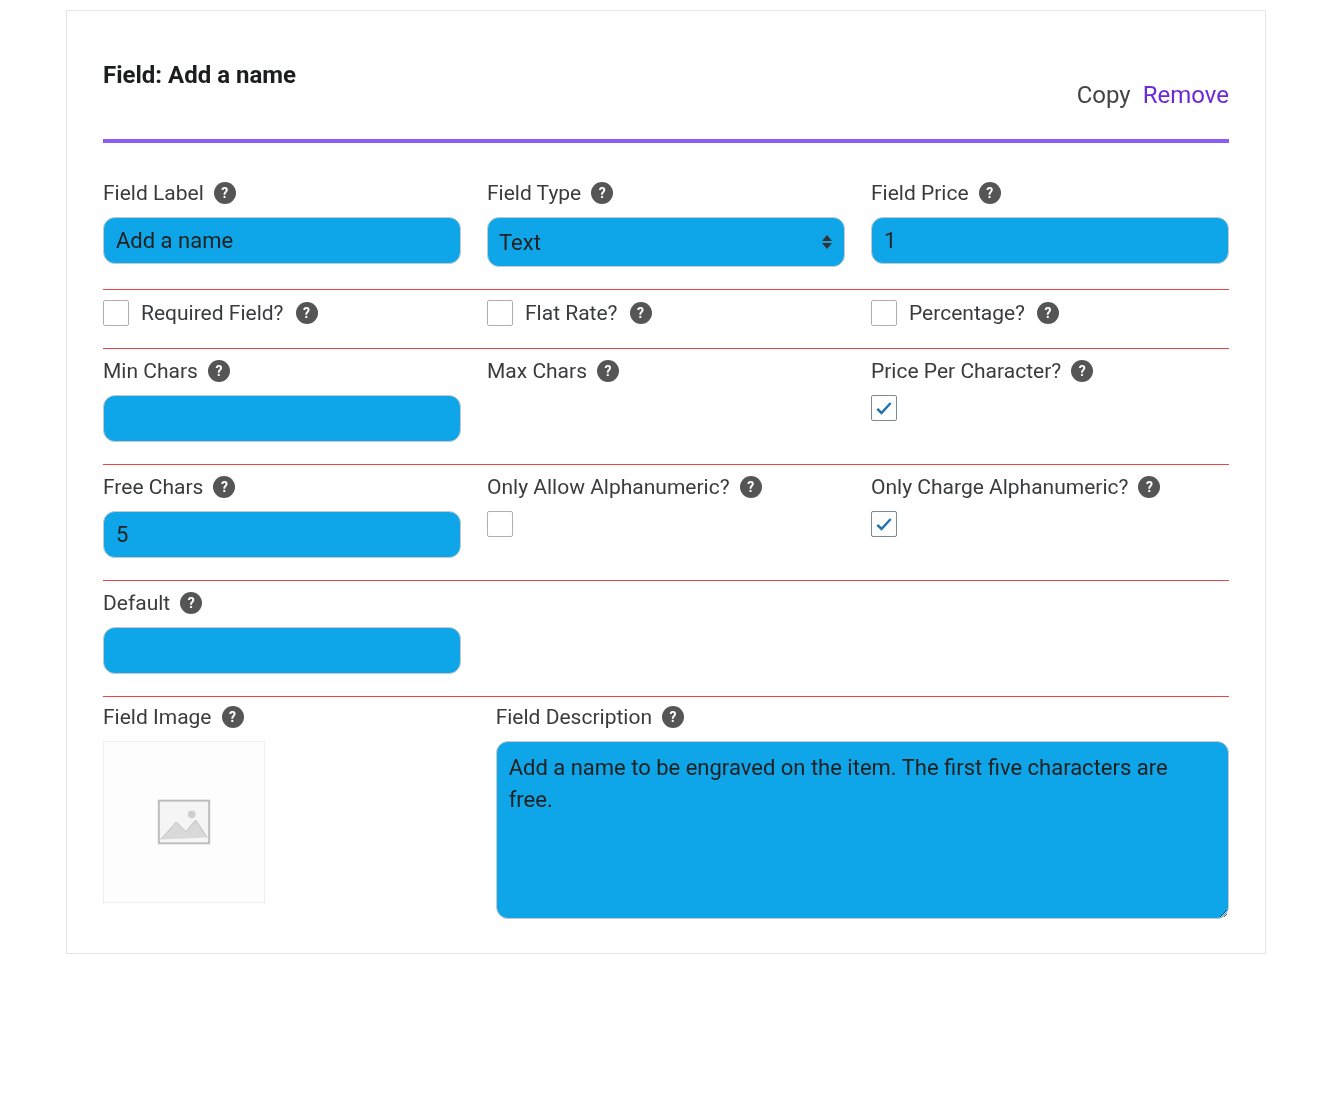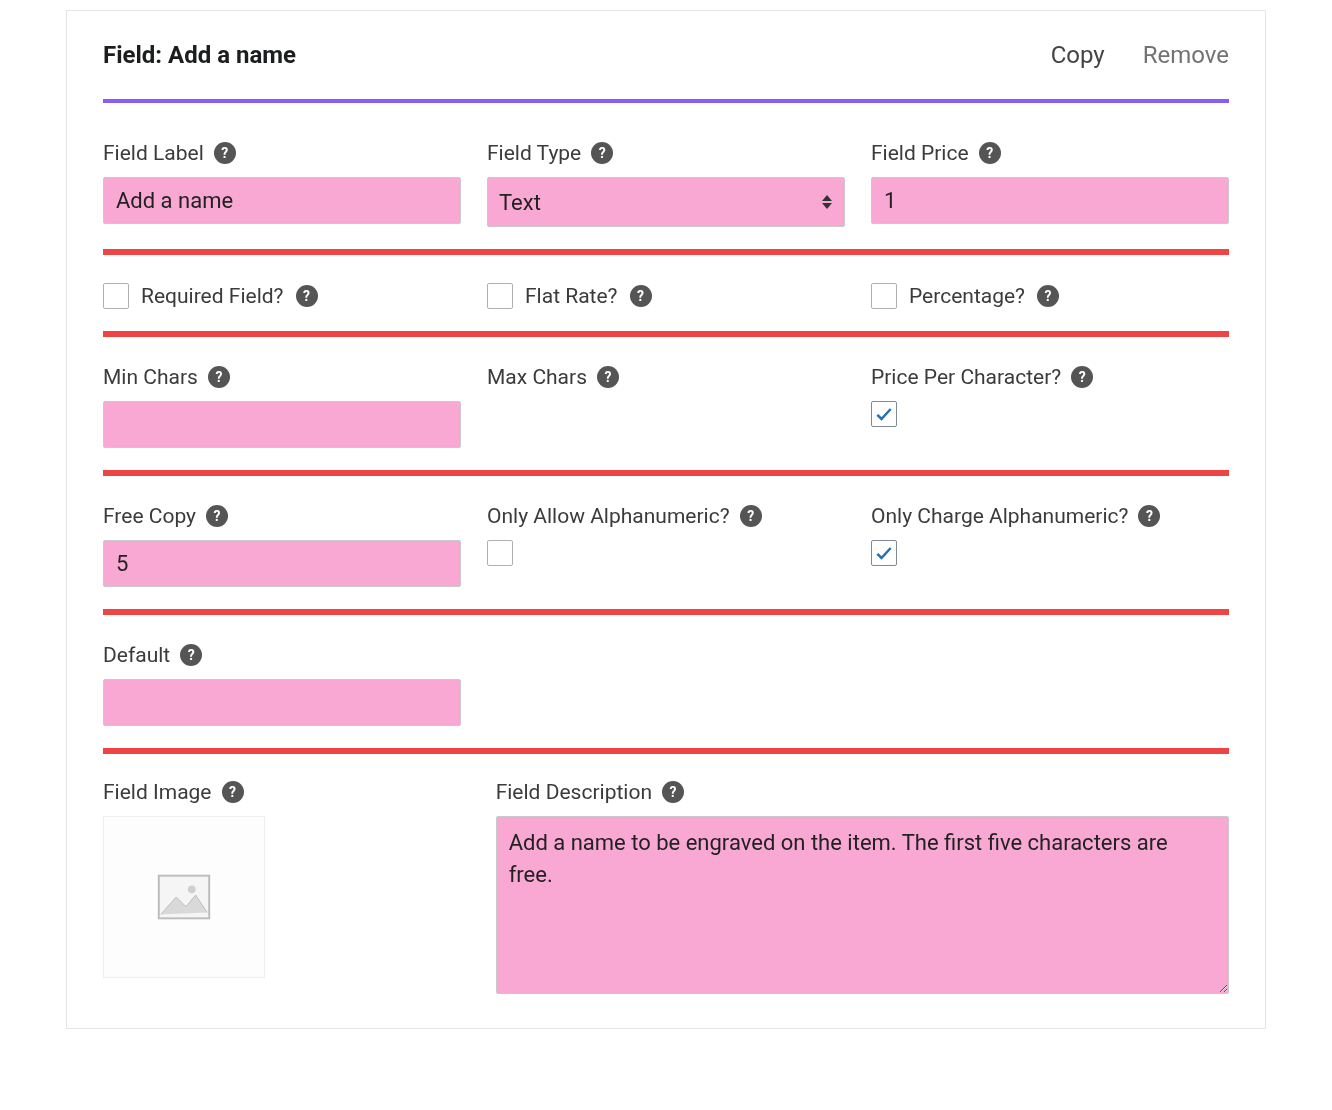--- a/index.html
+++ b/index.html
@@ -30,7 +30,7 @@
     font-weight: 700;
     color: #1c1d1e;
   }
-  .panel-actions { display: flex; gap: 38px; font-size: 24px; }
+  .panel-actions { display: flex; gap: 12px; font-size: 24px; margin-top: 40px; }
   .action-copy { color: #444; cursor: pointer; }
   .action-remove { color: #737373; cursor: pointer; }
 

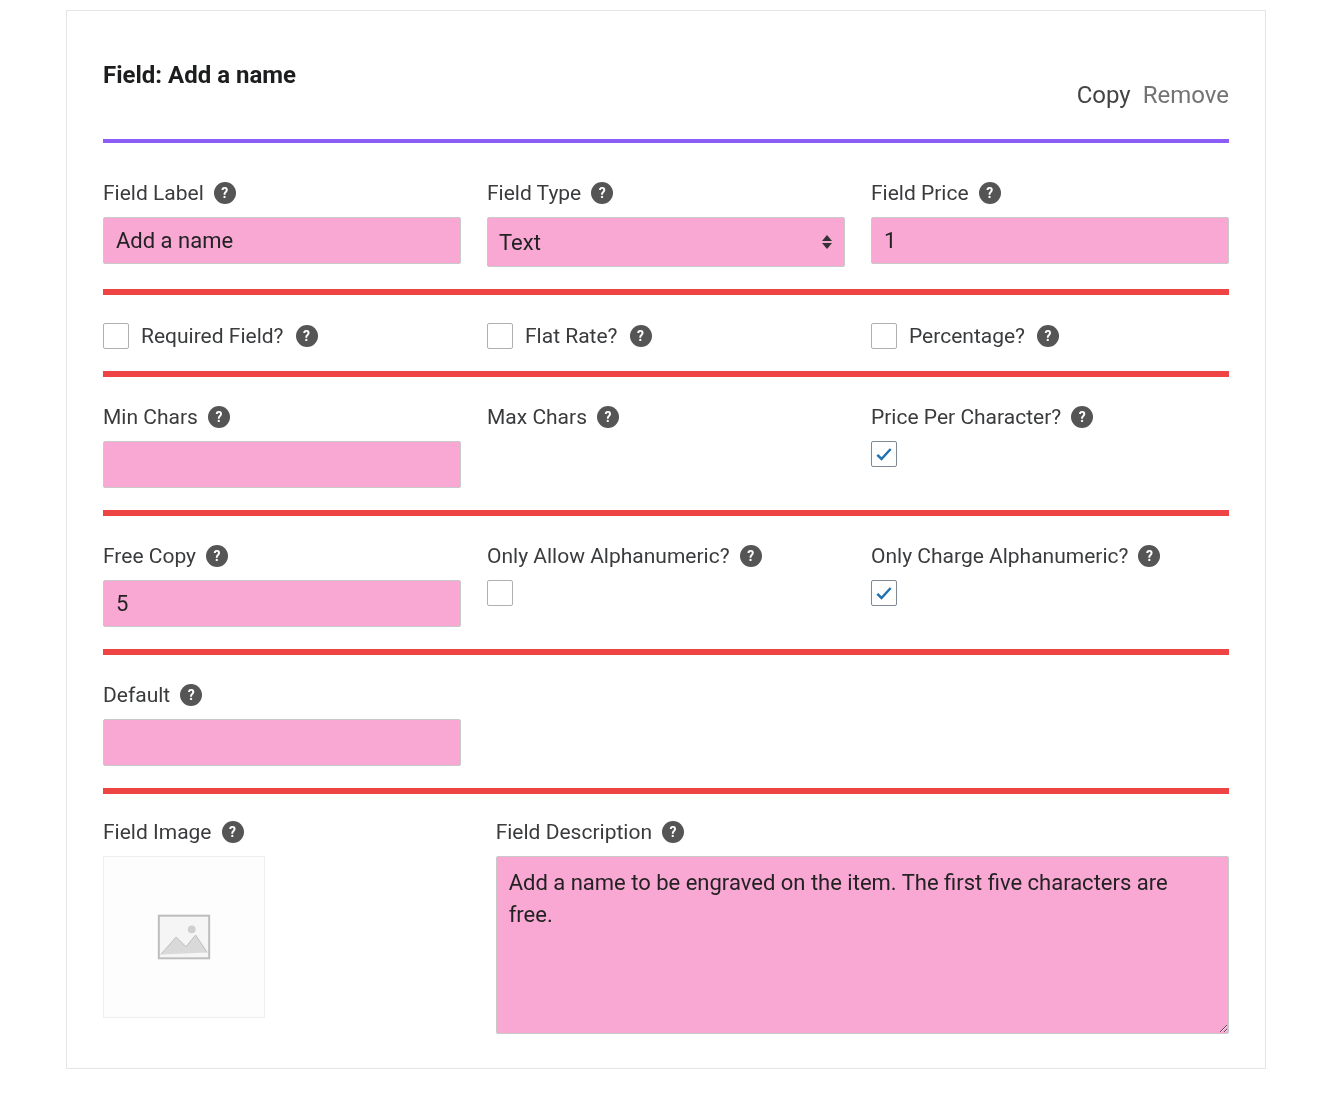--- a/index.html
+++ b/index.html
@@ -32,7 +32,7 @@
   }
   .panel-actions { display: flex; gap: 12px; font-size: 24px; margin-top: 40px; }
   .action-copy { color: #444; cursor: pointer; }
-  .action-remove { color: #737373; cursor: pointer; }
+  .action-remove { color: #6d28d9; cursor: pointer; }
 
   .row {
     display: grid;

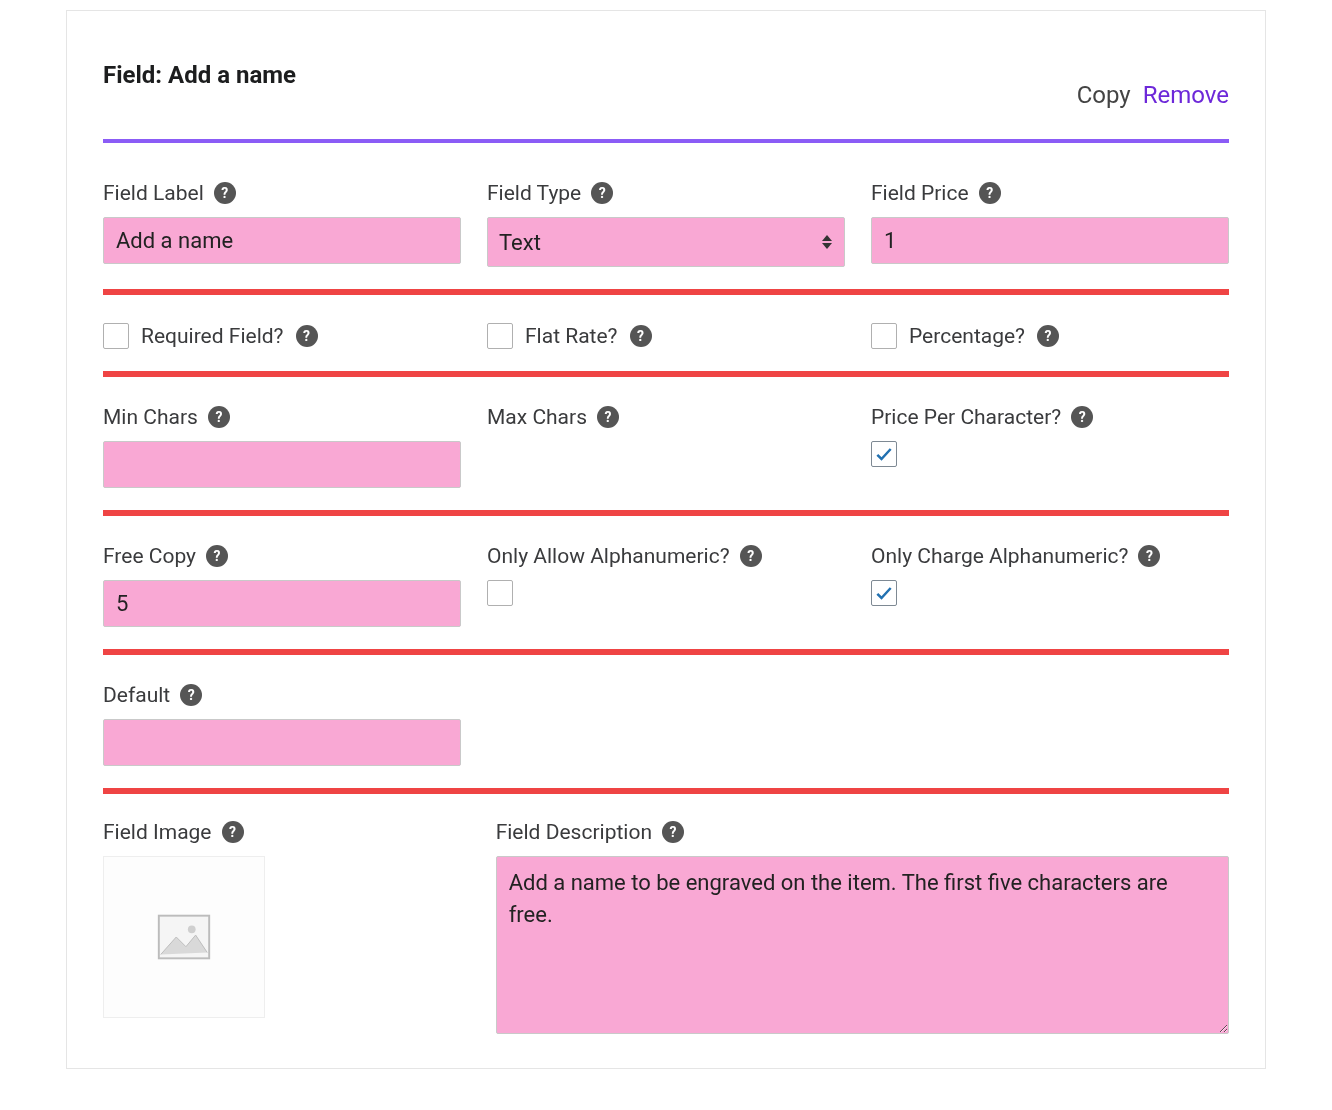--- a/index.html
+++ b/index.html
@@ -39,8 +39,7 @@
     grid-template-columns: 1fr 1fr 1fr;
     gap: 26px;
     padding: 10px 0 22px 0;
-    border-bottom: 6px solid #ef4444;
-    margin-bottom: 18px;
+    border-bottom: 1px solid #ef4444;
   }
   .cell {}
   .label-line {

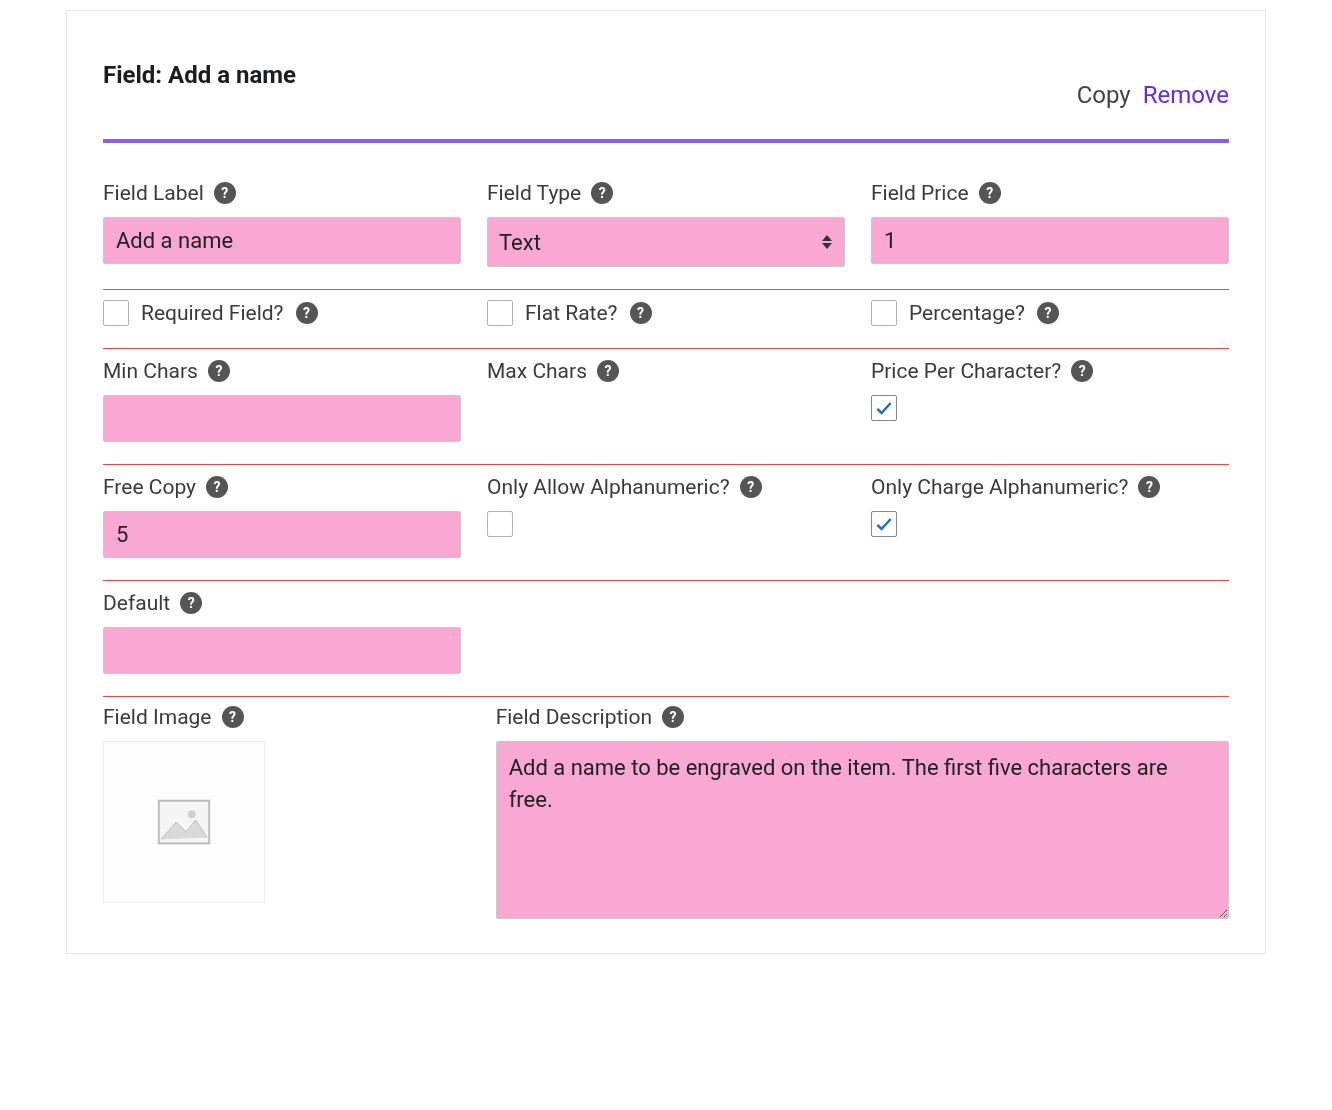--- a/index.html
+++ b/index.html
@@ -69,8 +69,8 @@
     font-size: 22px;
     padding: 10px 12px;
     border: 1px solid #c9c9c9;
-    border-radius: 2px;
-    background: #f9a8d4;
+    border-radius: 12px;
+    background: #0ea5e9;
     color: #222;
     font-family: inherit;
   }

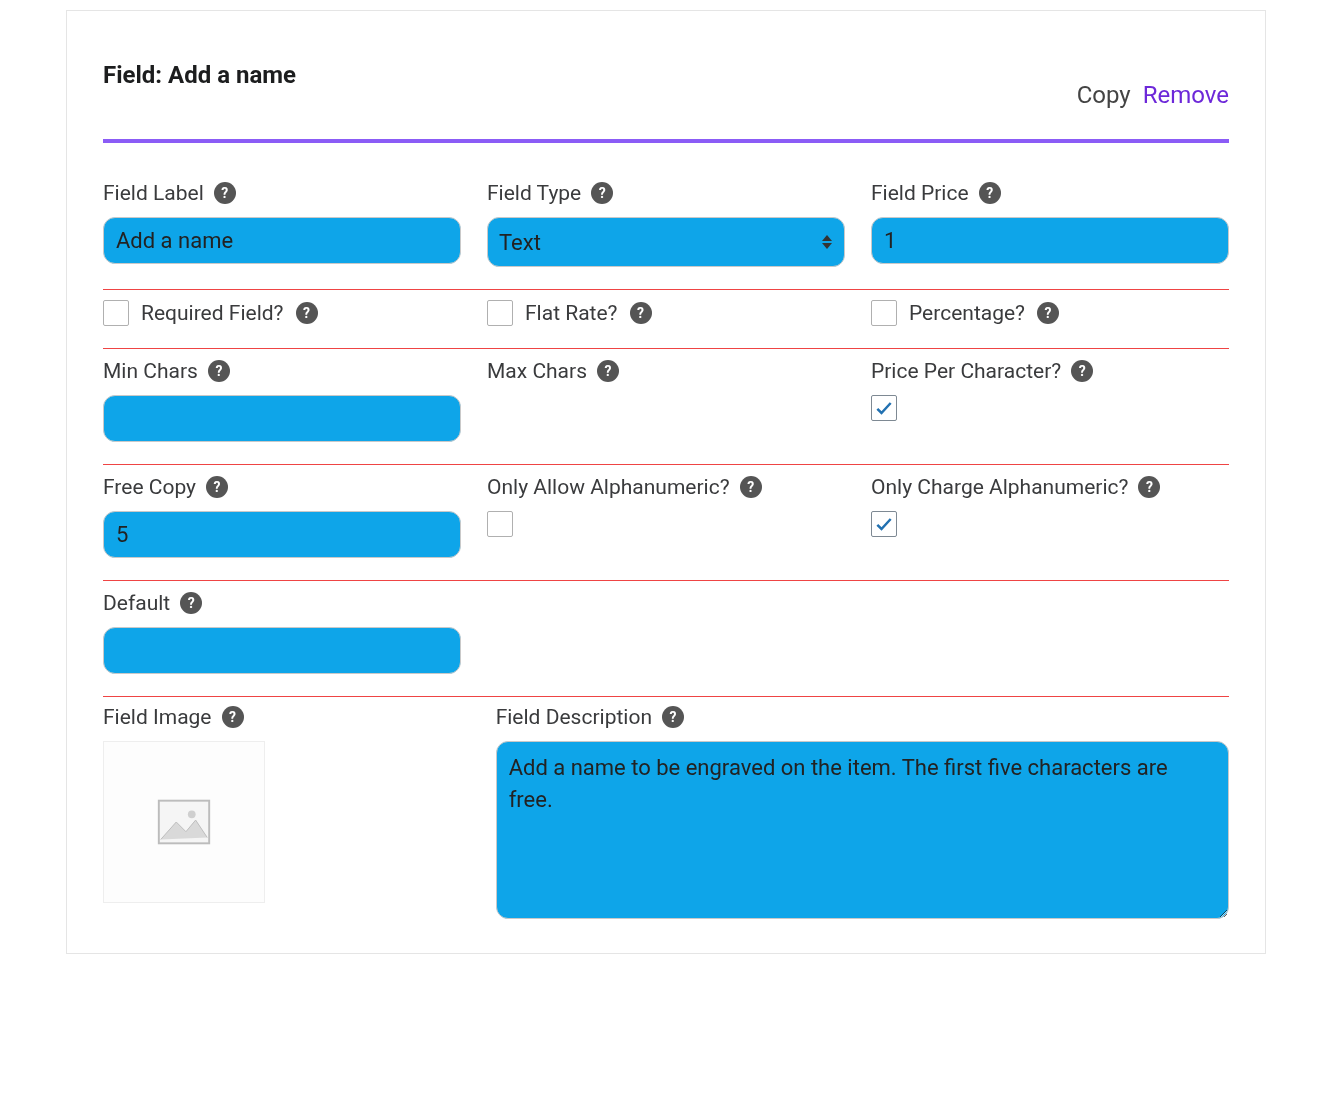--- a/index.html
+++ b/index.html
@@ -241,7 +241,7 @@
   <div class="row">
     <div class="cell">
       <div class="label-line">
-        <span>Free Copy</span>
+        <span>Free Chars</span>
         <span class="help-icon">?</span>
       </div>
       <input type="text" class="input-narrow" value="5" style="">

